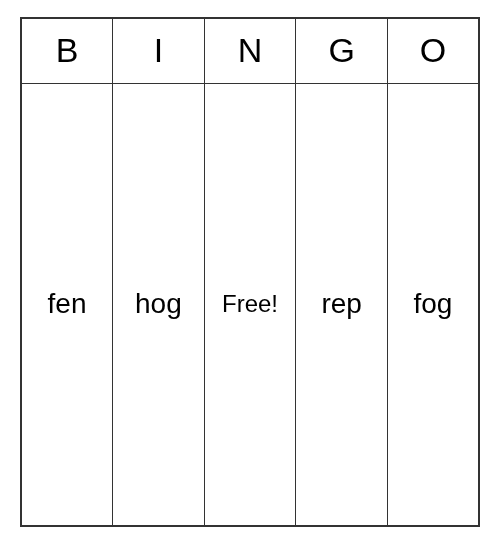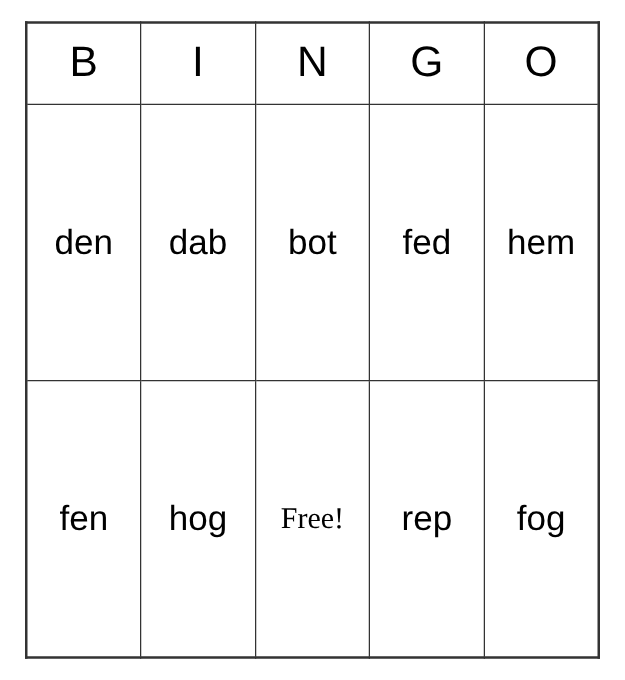--- a/index.html
+++ b/index.html
@@ -60,13 +60,6 @@
       </tr>
   </thead>
   <tbody id="bingo-body">
-  <tr>
-        <td>den</td>
-        <td>dab</td>
-        <td>bot</td>
-        <td>fed</td>
-        <td>hem</td>
-      </tr>
       <tr>
         <td>fen</td>
         <td>hog</td>

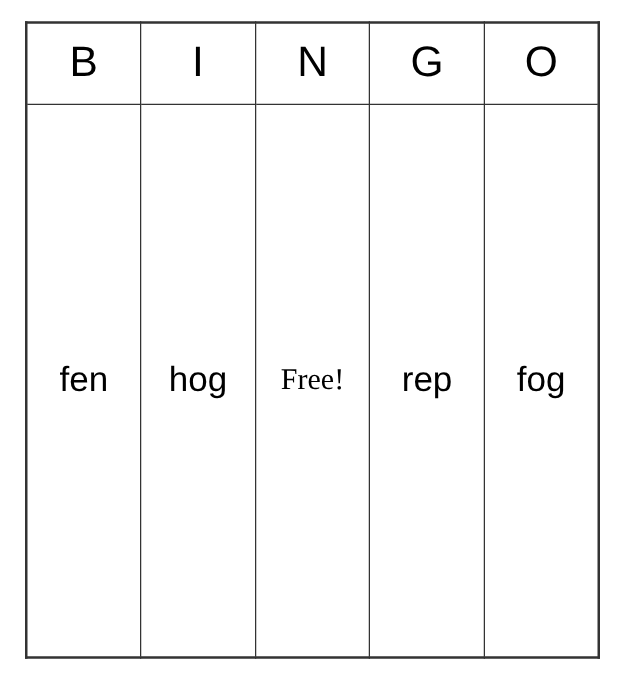--- a/index.html
+++ b/index.html
@@ -43,7 +43,6 @@
 
     .free-cell {
       font-size: 24px !important;
-      font-family: Liberation Serif, serif;
     }
   </style>
 </head>

